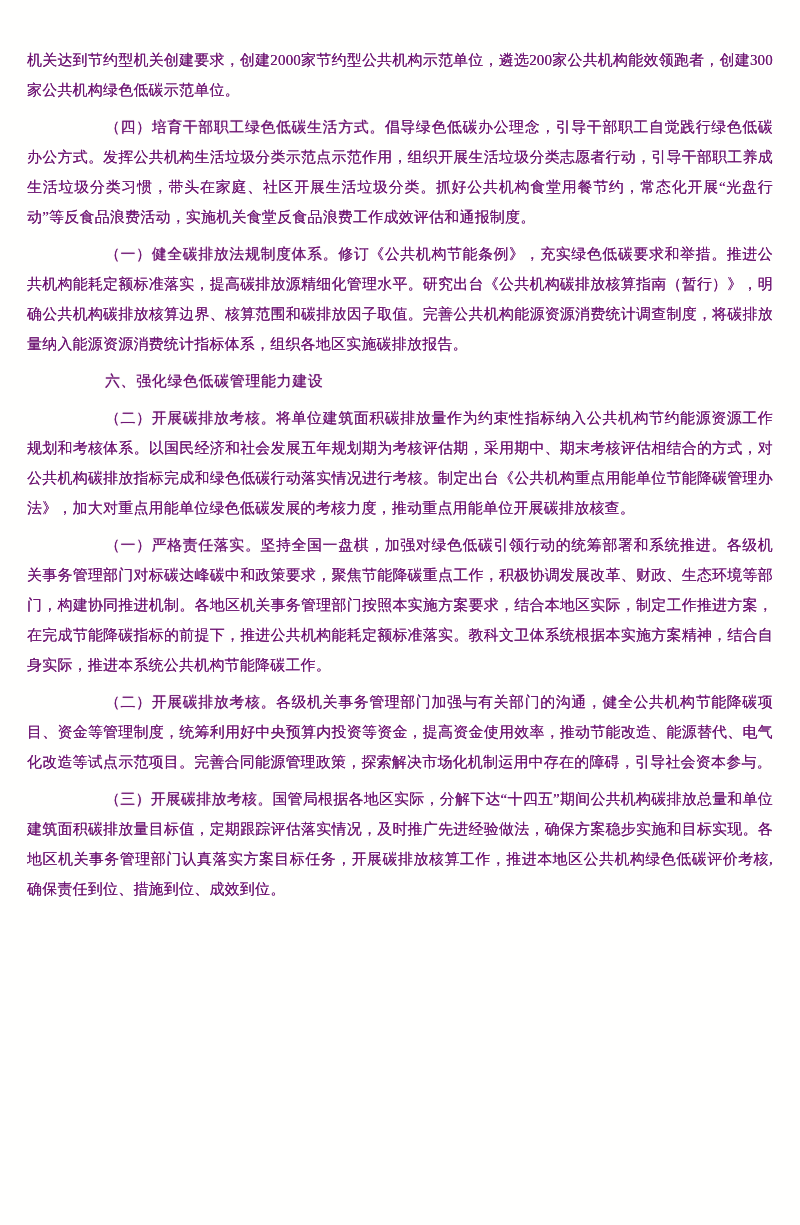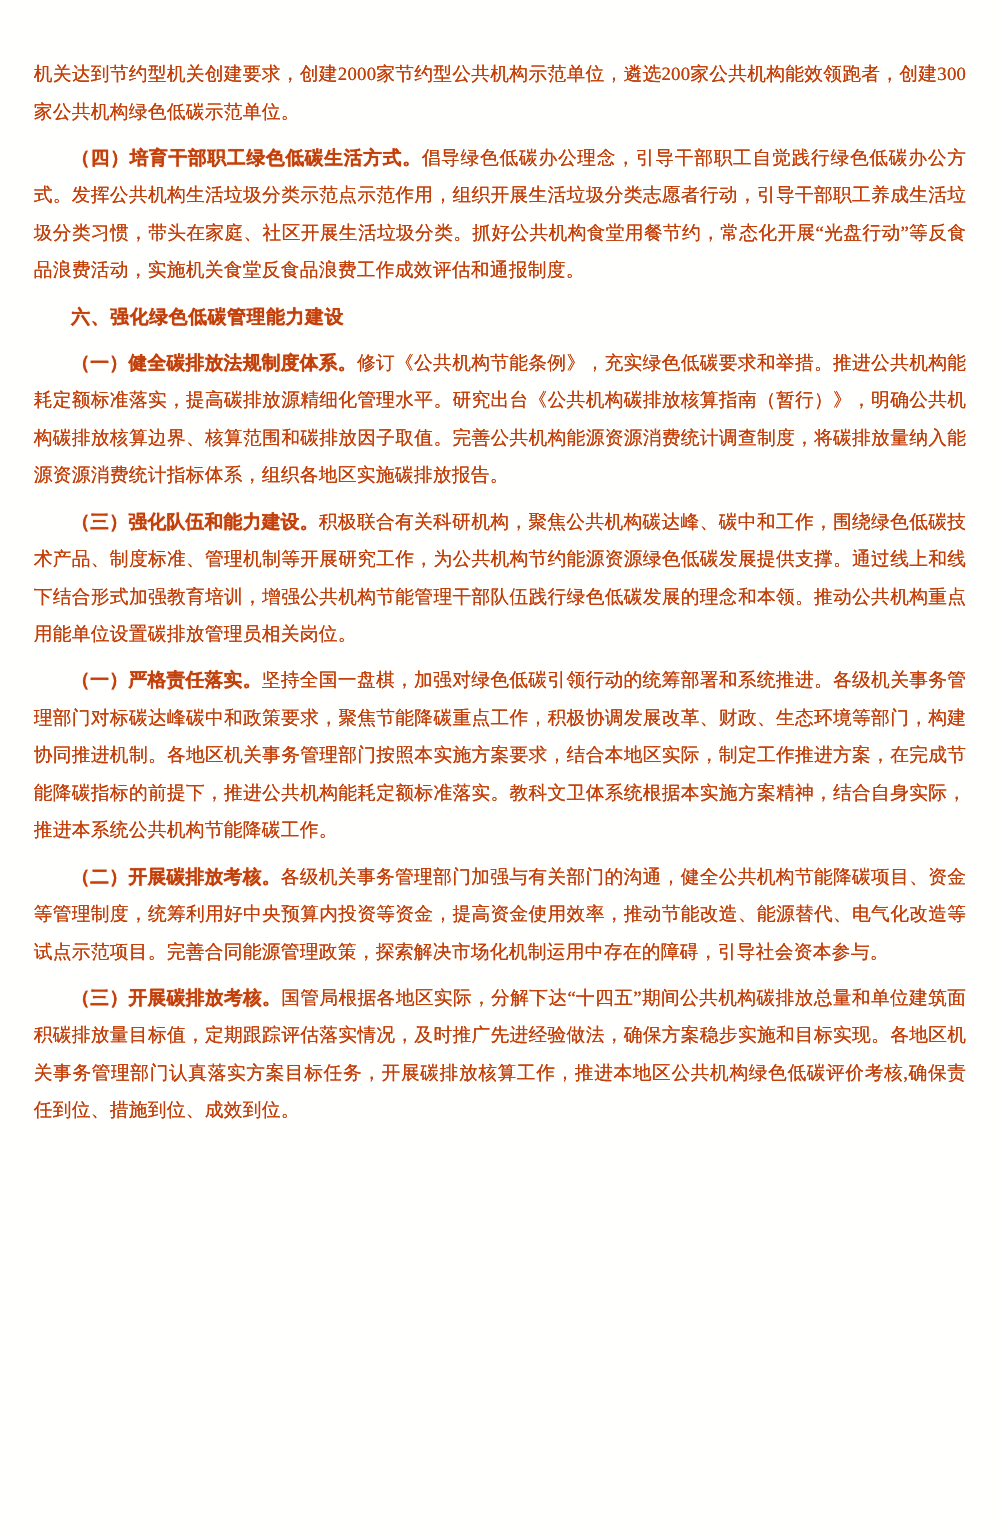--- a/index.html
+++ b/index.html
@@ -41,7 +41,7 @@
 </head>
 <body>
 
-<div class="page" style="color: #c2410c; background: rgb(253, 253, 252);">
+<div class="page" style="color: #701a75; background: rgb(253, 253, 252);">
 
   <p class="para cont"><span>机关达到节约型机关创建要求，创建2000家节约型公共机构示范单位，遴选200家公共机构能效领跑者，创建300家公共机构绿色低碳示范单位。</span></p>
 

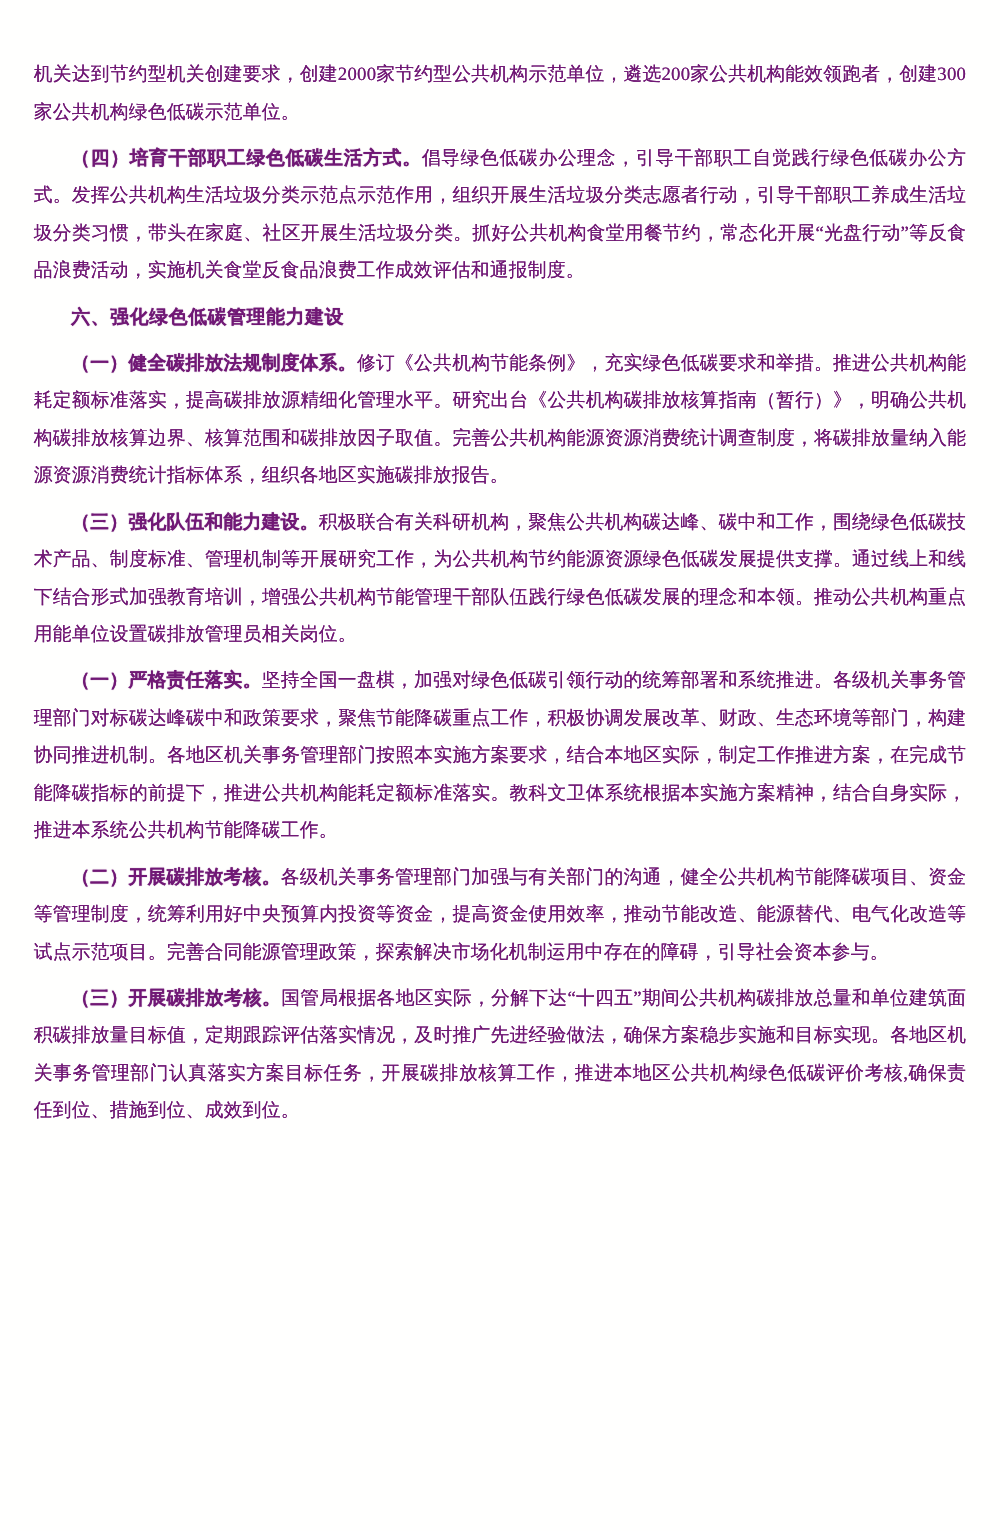--- a/index.html
+++ b/index.html
@@ -31,8 +31,9 @@
     text-indent: 0;
   }
   .lead {
-    font-weight: 700;
+    font-weight: 400;
     text-shadow: 0 0 0.7px currentColor;
+    margin-left: 48px;
   }
   .heading .lead {
     letter-spacing: 0.6px;

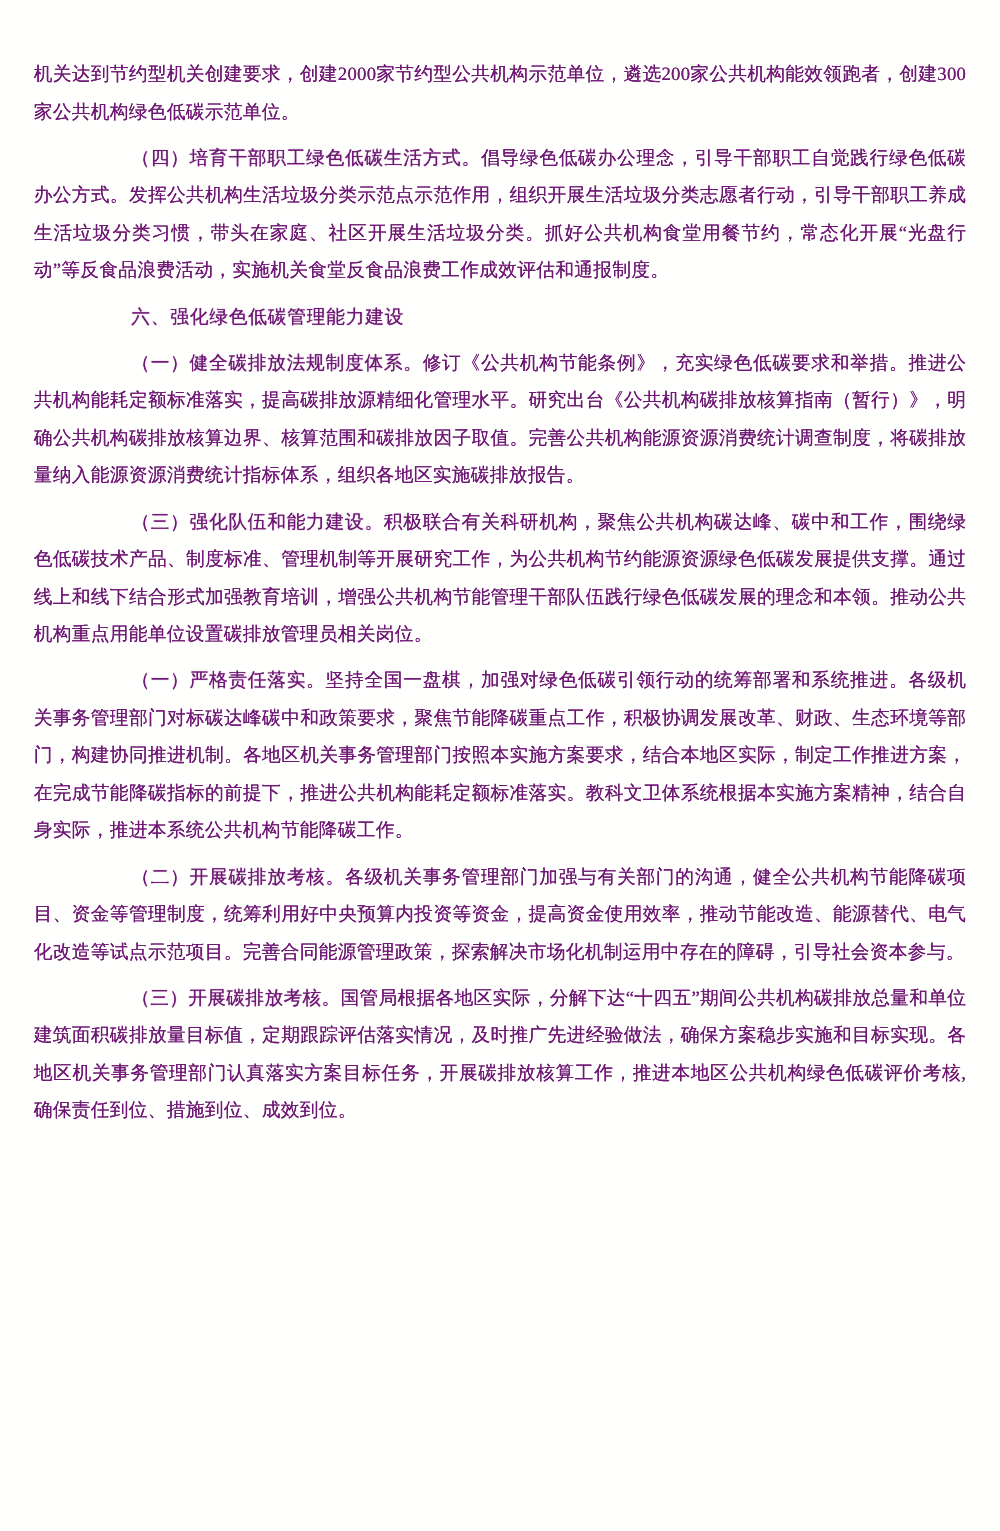--- a/index.html
+++ b/index.html
@@ -49,9 +49,9 @@
   <p class="para"><b class="lead">（四）培育干部职工绿色低碳生活方式。</b><span>倡导绿色低碳办公理念，引导干部职工自觉践行绿色低碳办公方式。发挥公共机构生活垃圾分类示范点示范作用，组织开展生活垃圾分类志愿者行动，引导干部职工养成生活垃圾分类习惯，带头在家庭、社区开展生活垃圾分类。抓好公共机构食堂用餐节约，常态化开展“光盘行动”等反食品浪费活动，实施机关食堂反食品浪费工作成效评估和通报制度。</span></p>
 
 
+  <p class="para"><b class="lead">（一）健全碳排放法规制度体系。</b><span>修订《公共机构节能条例》，充实绿色低碳要求和举措。推进公共机构能耗定额标准落实，提高碳排放源精细化管理水平。研究出台《公共机构碳排放核算指南（暂行）》，明确公共机构碳排放核算边界、核算范围和碳排放因子取值。完善公共机构能源资源消费统计调查制度，将碳排放量纳入能源资源消费统计指标体系，组织各地区实施碳排放报告。</span></p>
+
   <p class="para heading"><b class="lead">六、强化绿色低碳管理能力建设</b></p>
-
-  <p class="para"><b class="lead">（一）健全碳排放法规制度体系。</b><span>修订《公共机构节能条例》，充实绿色低碳要求和举措。推进公共机构能耗定额标准落实，提高碳排放源精细化管理水平。研究出台《公共机构碳排放核算指南（暂行）》，明确公共机构碳排放核算边界、核算范围和碳排放因子取值。完善公共机构能源资源消费统计调查制度，将碳排放量纳入能源资源消费统计指标体系，组织各地区实施碳排放报告。</span></p>
 
 
   <p class="para"><b class="lead">（三）强化队伍和能力建设。</b><span>积极联合有关科研机构，聚焦公共机构碳达峰、碳中和工作，围绕绿色低碳技术产品、制度标准、管理机制等开展研究工作，为公共机构节约能源资源绿色低碳发展提供支撑。通过线上和线下结合形式加强教育培训，增强公共机构节能管理干部队伍践行绿色低碳发展的理念和本领。推动公共机构重点用能单位设置碳排放管理员相关岗位。</span></p>

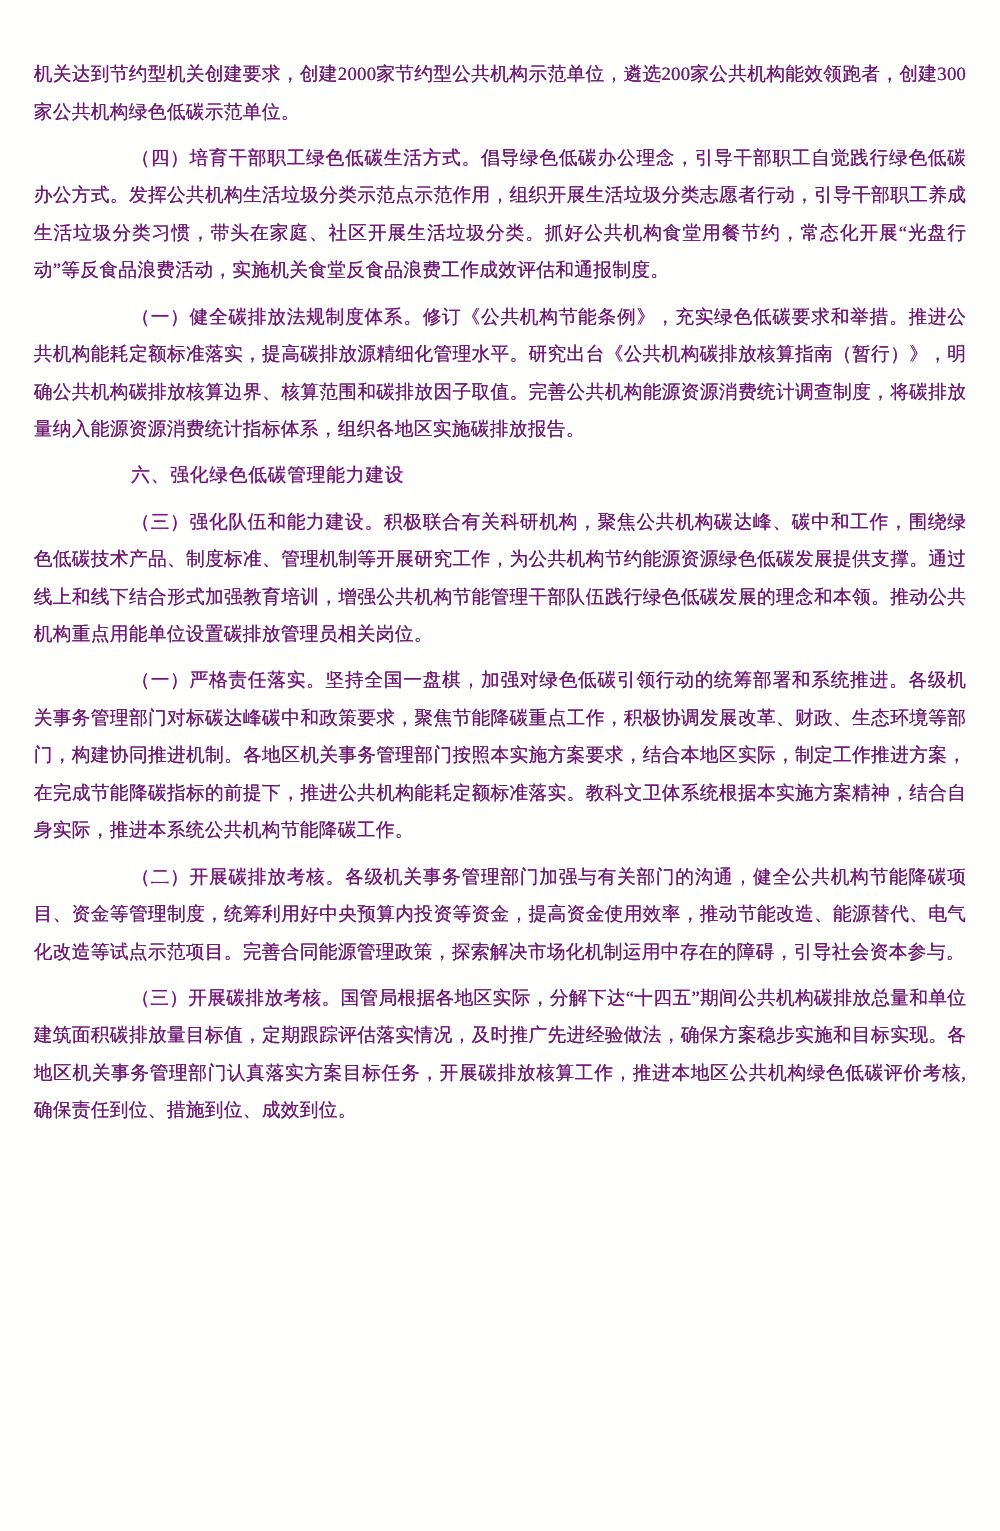--- a/index.html
+++ b/index.html
@@ -53,6 +53,7 @@
 
   <p class="para heading"><b class="lead">六、强化绿色低碳管理能力建设</b></p>
 
+  <p class="para"><b class="lead">（二）开展碳排放考核。</b><span>将单位建筑面积碳排放量作为约束性指标纳入公共机构节约能源资源工作规划和考核体系。以国民经济和社会发展五年规划期为考核评估期，采用期中、期末考核评估相结合的方式，对公共机构碳排放指标完成和绿色低碳行动落实情况进行考核。制定出台《公共机构重点用能单位节能降碳管理办法》，加大对重点用能单位绿色低碳发展的考核力度，推动重点用能单位开展碳排放核查。</span></p>
 
   <p class="para"><b class="lead">（三）强化队伍和能力建设。</b><span>积极联合有关科研机构，聚焦公共机构碳达峰、碳中和工作，围绕绿色低碳技术产品、制度标准、管理机制等开展研究工作，为公共机构节约能源资源绿色低碳发展提供支撑。通过线上和线下结合形式加强教育培训，增强公共机构节能管理干部队伍践行绿色低碳发展的理念和本领。推动公共机构重点用能单位设置碳排放管理员相关岗位。</span></p>
 

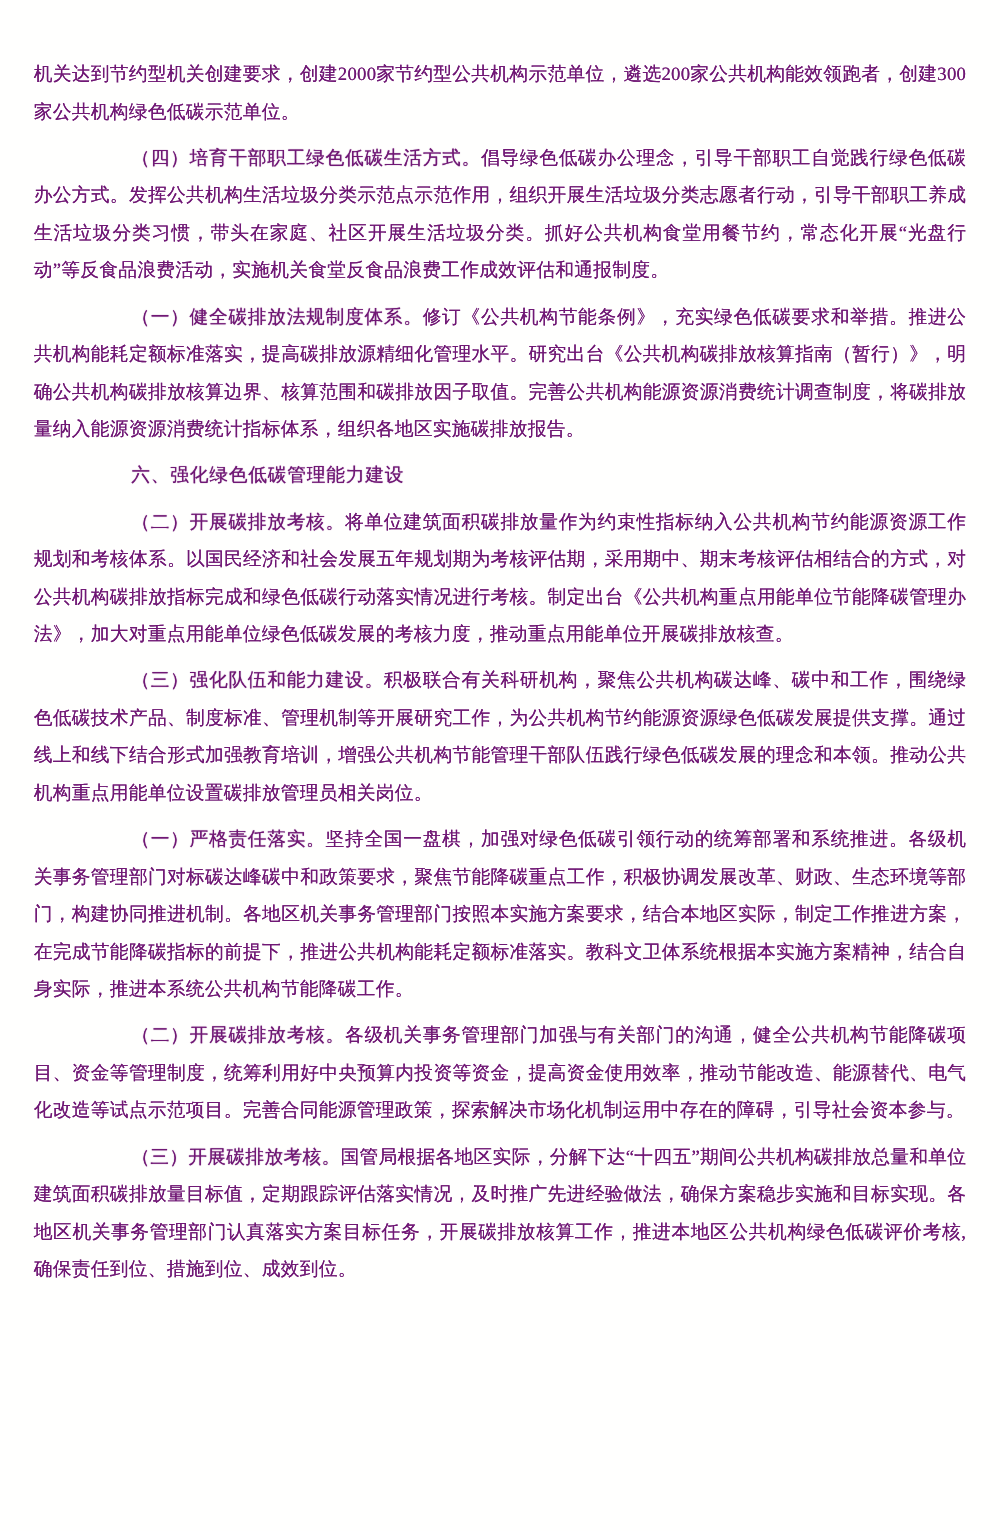--- a/index.html
+++ b/index.html
@@ -55,7 +55,6 @@
 
   <p class="para"><b class="lead">（二）开展碳排放考核。</b><span>将单位建筑面积碳排放量作为约束性指标纳入公共机构节约能源资源工作规划和考核体系。以国民经济和社会发展五年规划期为考核评估期，采用期中、期末考核评估相结合的方式，对公共机构碳排放指标完成和绿色低碳行动落实情况进行考核。制定出台《公共机构重点用能单位节能降碳管理办法》，加大对重点用能单位绿色低碳发展的考核力度，推动重点用能单位开展碳排放核查。</span></p>
 
-  <p class="para"><b class="lead">（三）强化队伍和能力建设。</b><span>积极联合有关科研机构，聚焦公共机构碳达峰、碳中和工作，围绕绿色低碳技术产品、制度标准、管理机制等开展研究工作，为公共机构节约能源资源绿色低碳发展提供支撑。通过线上和线下结合形式加强教育培训，增强公共机构节能管理干部队伍践行绿色低碳发展的理念和本领。推动公共机构重点用能单位设置碳排放管理员相关岗位。</span></p>
 
 
   <p class="para"><b class="lead">（一）严格责任落实。</b><span>坚持全国一盘棋，加强对绿色低碳引领行动的统筹部署和系统推进。各级机关事务管理部门对标碳达峰碳中和政策要求，聚焦节能降碳重点工作，积极协调发展改革、财政、生态环境等部门，构建协同推进机制。各地区机关事务管理部门按照本实施方案要求，结合本地区实际，制定工作推进方案，在完成节能降碳指标的前提下，推进公共机构能耗定额标准落实。教科文卫体系统根据本实施方案精神，结合自身实际，推进本系统公共机构节能降碳工作。</span></p>

